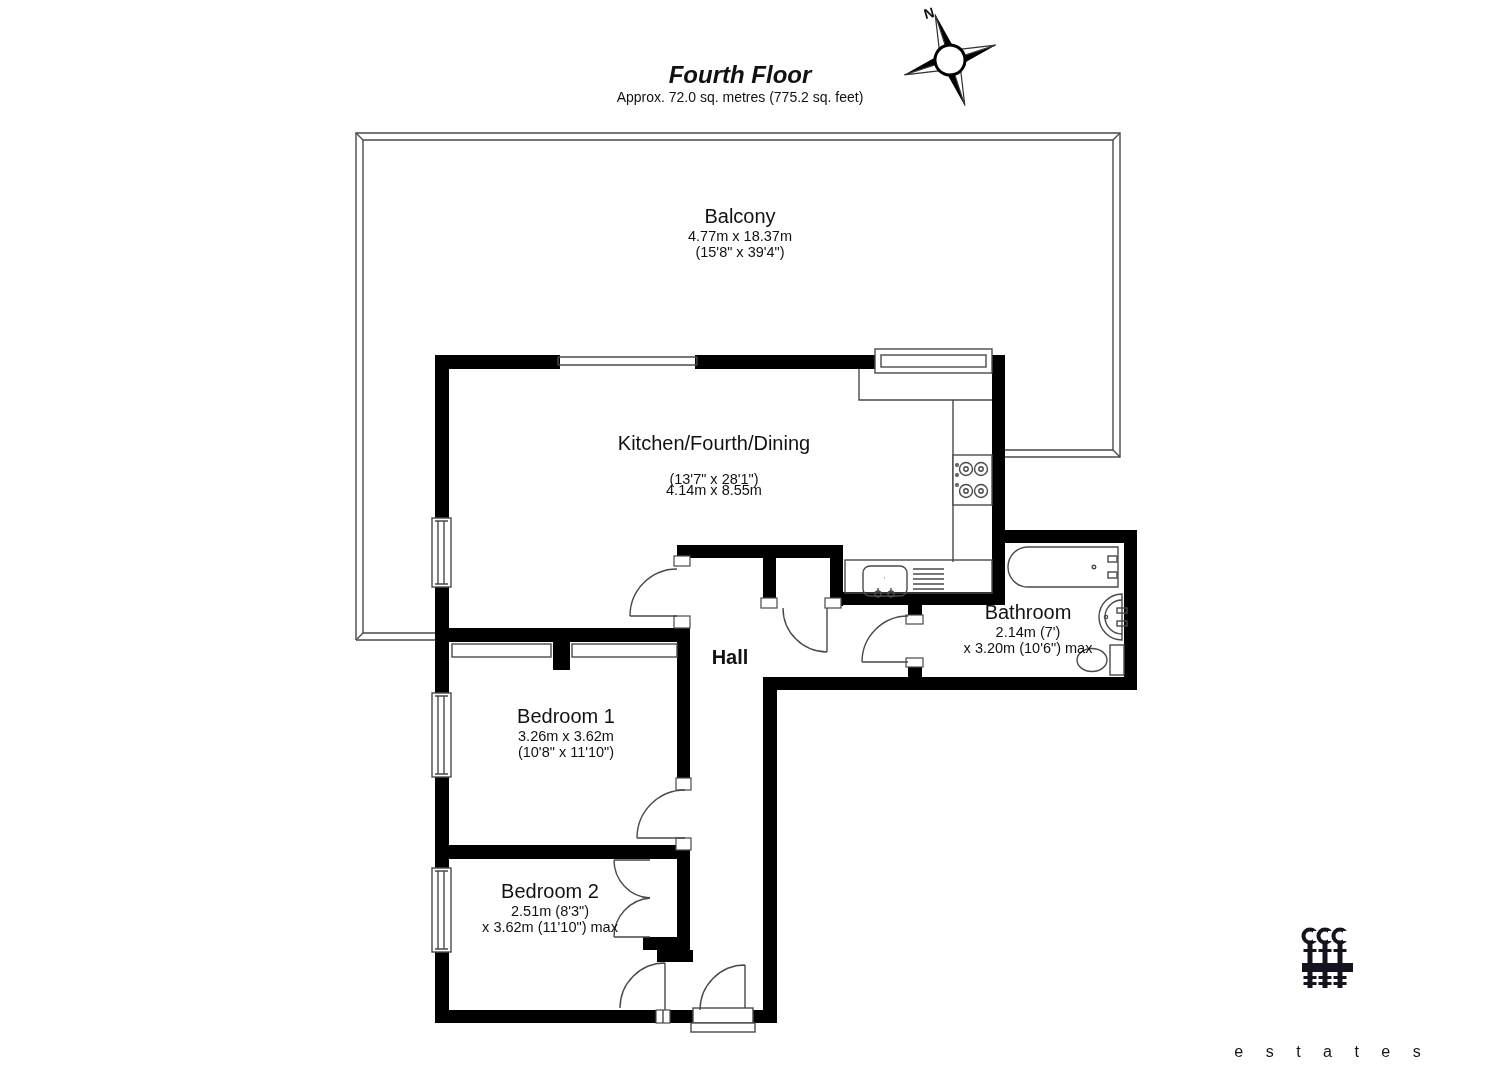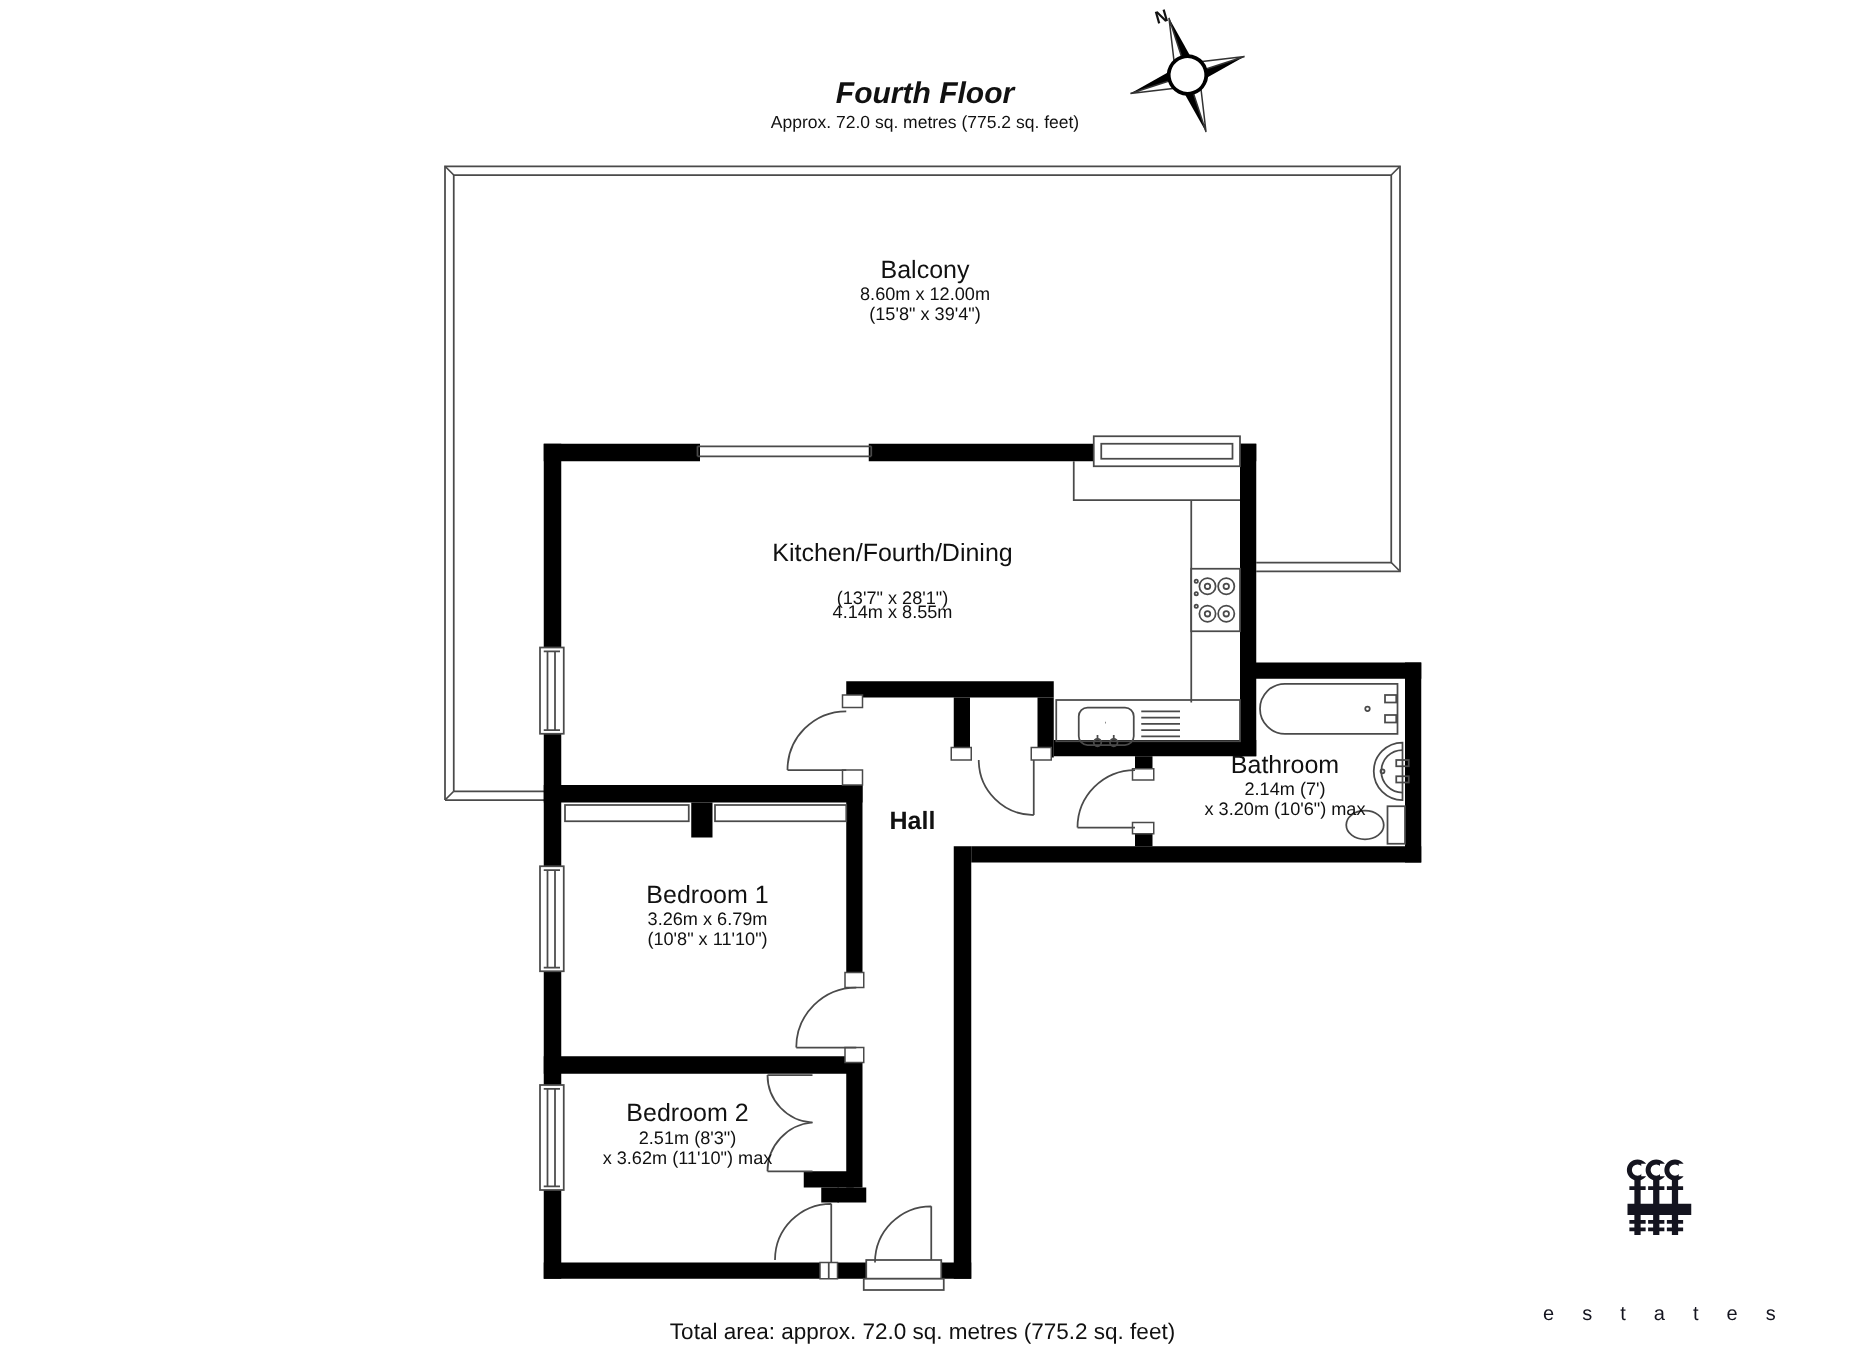--- a/index.html
+++ b/index.html
@@ -237,7 +237,7 @@
   <div class="lbl north" style="left:929px;top:5px;">N</div>
 
   <div class="lbl room-name" style="left:740px;top:205px;">Balcony</div>
-  <div class="lbl room-dim" style="left:740px;top:228px;">8.60m x 12.00m</div>
+  <div class="lbl room-dim" style="left:740px;top:228px;">4.77m x 18.37m</div>
   <div class="lbl room-dim" style="left:740px;top:244px;">(15'8" x 39'4")</div>
 
   <div class="lbl room-name" style="left:714px;top:432px;">Kitchen/Fourth/Dining</div>

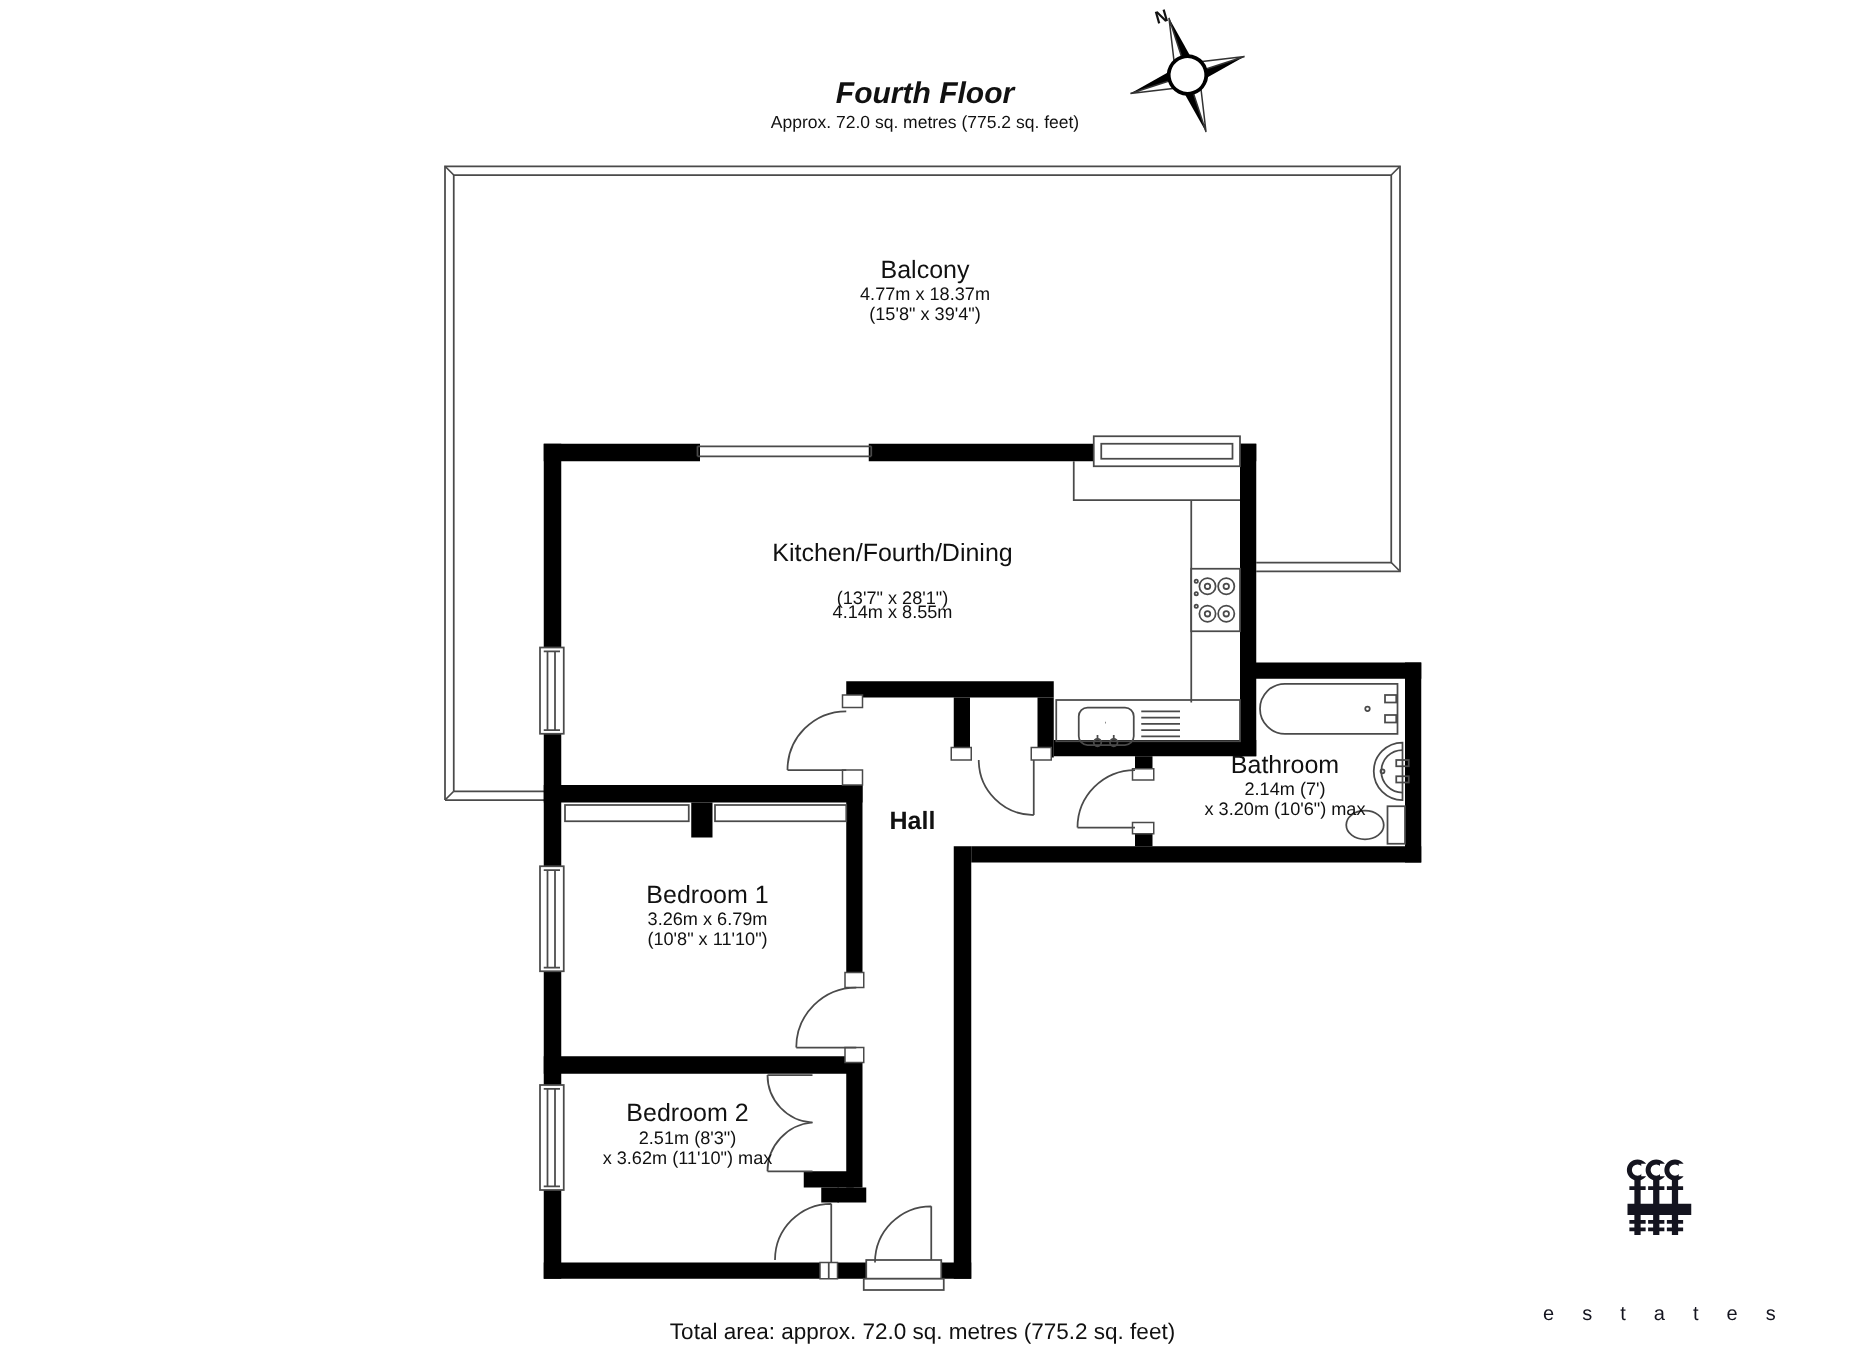--- a/index.html
+++ b/index.html
@@ -251,7 +251,7 @@
   <div class="lbl hall-name" style="left:730px;top:646px;">Hall</div>
 
   <div class="lbl room-name" style="left:566px;top:705px;">Bedroom 1</div>
-  <div class="lbl room-dim" style="left:566px;top:728px;">3.26m x 6.79m</div>
+  <div class="lbl room-dim" style="left:566px;top:728px;">3.26m x 3.62m</div>
   <div class="lbl room-dim" style="left:566px;top:744px;">(10'8" x 11'10")</div>
 
   <div class="lbl room-name" style="left:550px;top:880px;">Bedroom 2</div>

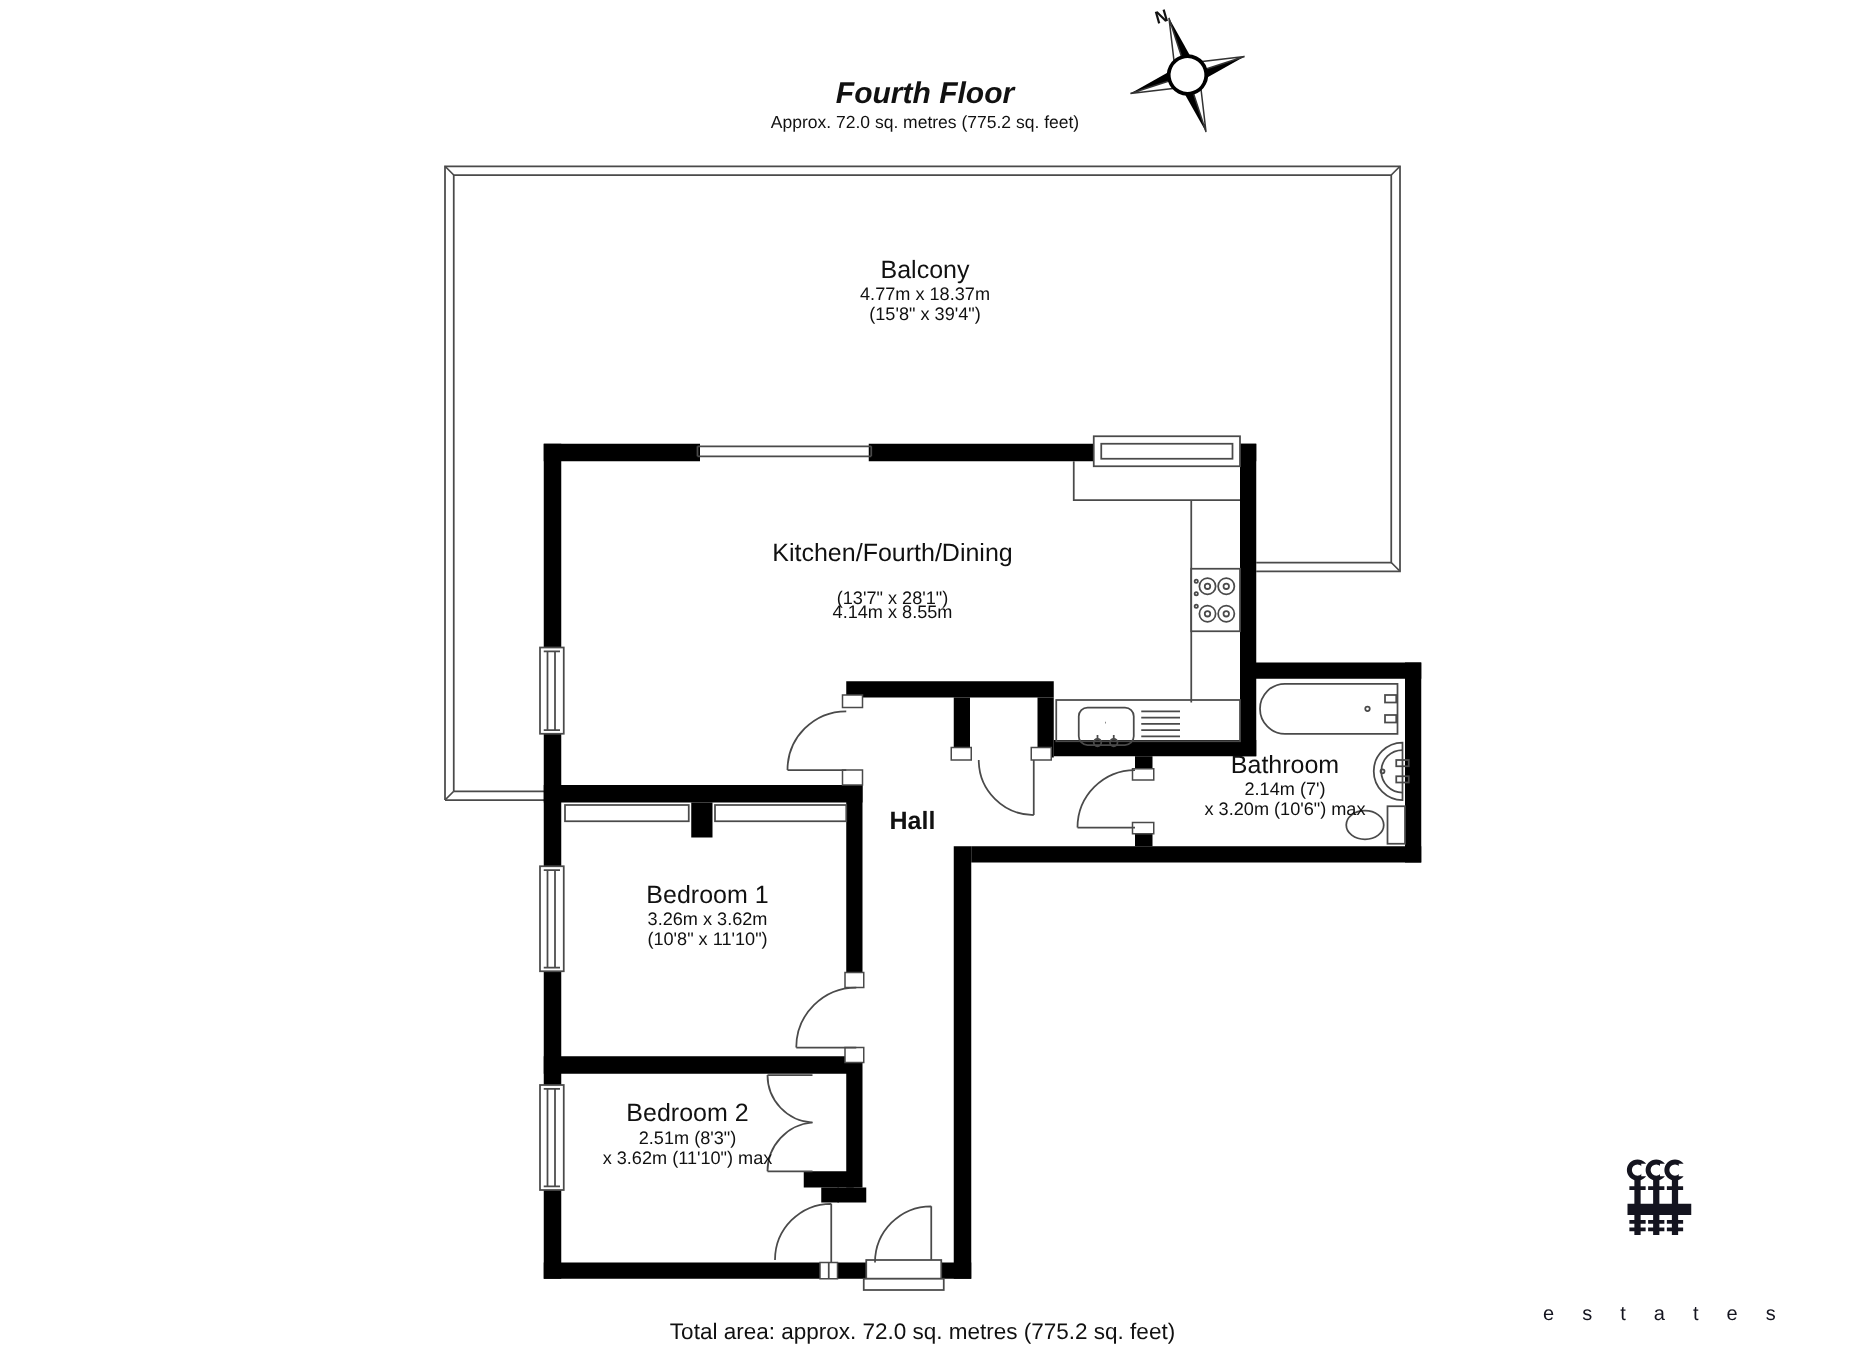--- a/index.html
+++ b/index.html
@@ -258,7 +258,6 @@
   <div class="lbl room-dim" style="left:550px;top:903px;">2.51m (8'3")</div>
   <div class="lbl room-dim" style="left:550px;top:919px;">x 3.62m (11'10") max</div>
 
-  <div class="lbl total" style="left:738px;top:1055px;">Total area: approx. 72.0 sq. metres (775.2 sq. feet)</div>
 
   <div class="lbl brand-tag" style="left:1332px;top:1043px;">e s t a t e s</div>
 </div>

